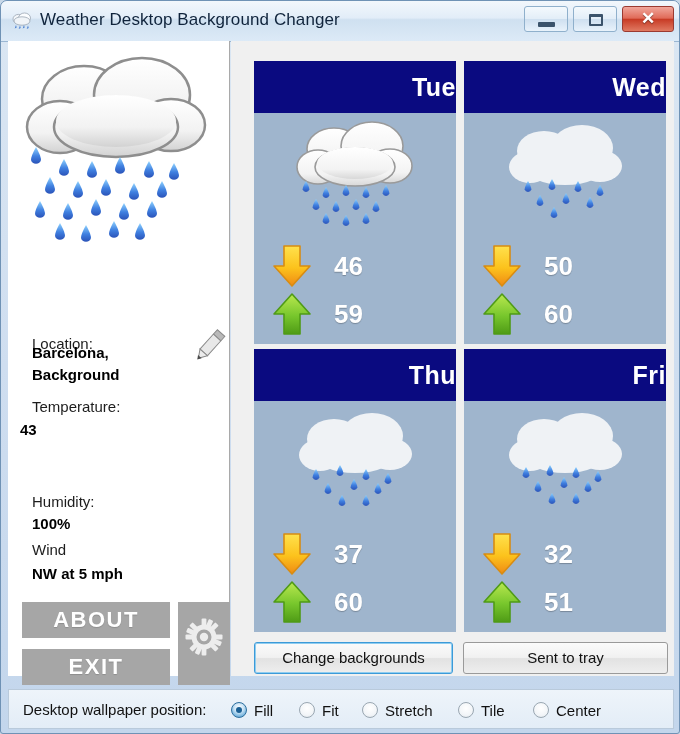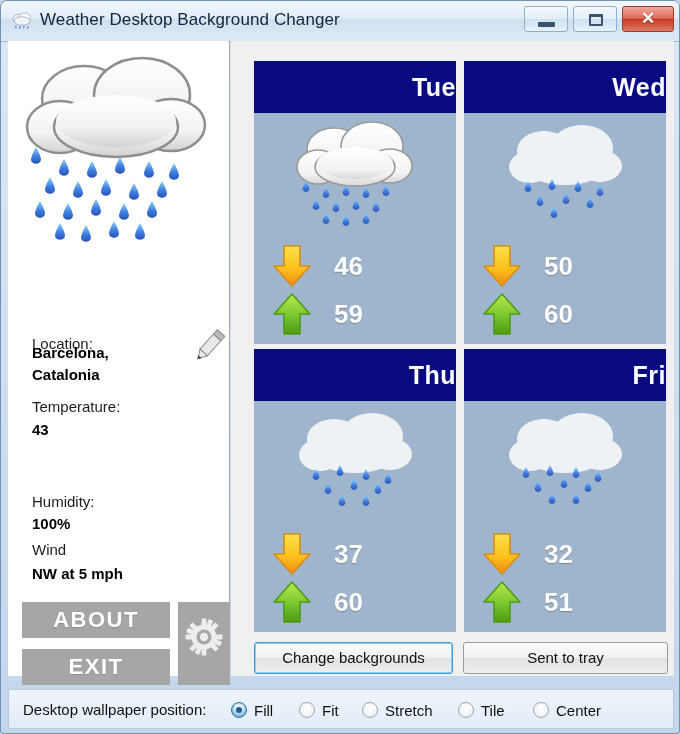--- a/index.html
+++ b/index.html
@@ -264,7 +264,7 @@
 
     <span class="side-label" id="loc-label">Location:</span>
     <span class="side-value" id="loc-v1">Barcelona,</span>
-    <span class="side-value" id="loc-v2">Catalonia</span>
+    <span class="side-value" id="loc-v2">Background</span>
 
     <span class="side-label" id="temp-label">Temperature:</span>
     <span class="side-value" id="temp-value">43</span>

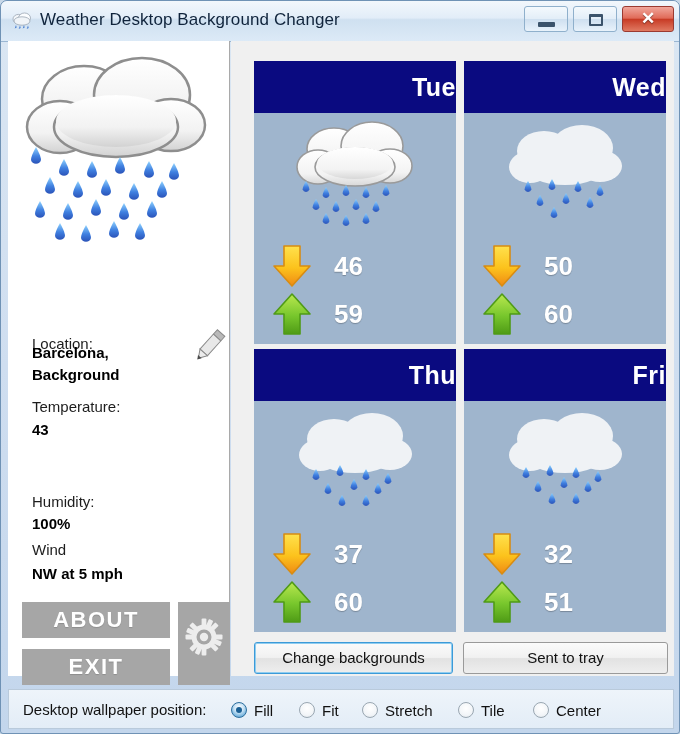--- a/index.html
+++ b/index.html
@@ -79,7 +79,7 @@
   #loc-v1{left:24px;top:303px;}
   #loc-v2{left:24px;top:325px;}
   #temp-label{left:24px;top:357px;}
-  #temp-value{left:24px;top:380px;}
+  #temp-value{left:12px;top:380px;}
   #hum-label{left:24px;top:452px;}
   #hum-value{left:24px;top:474px;}
   #wind-label{left:24px;top:500px;}

